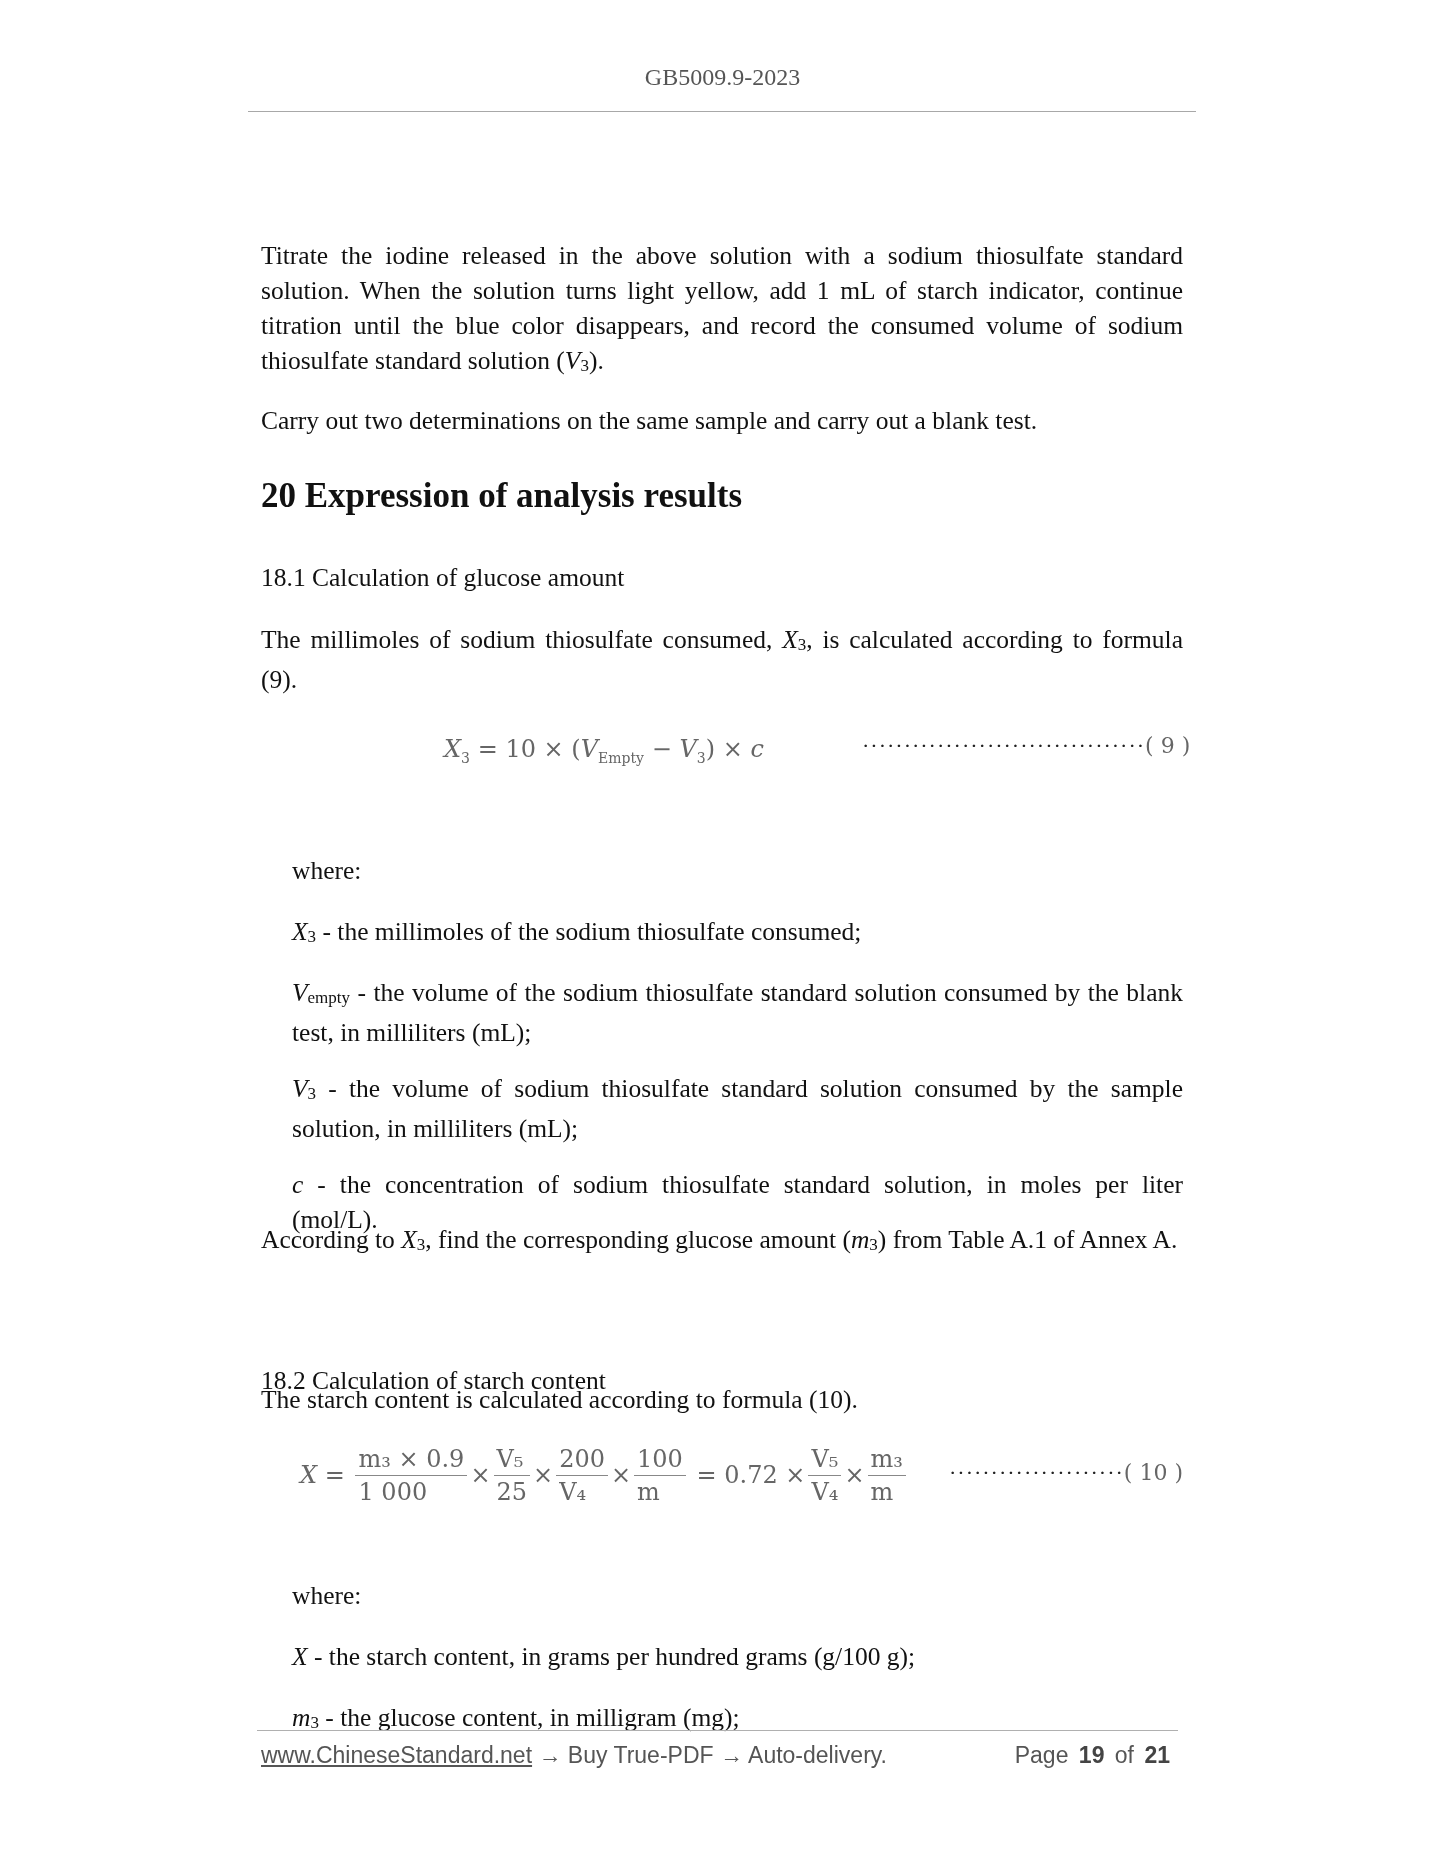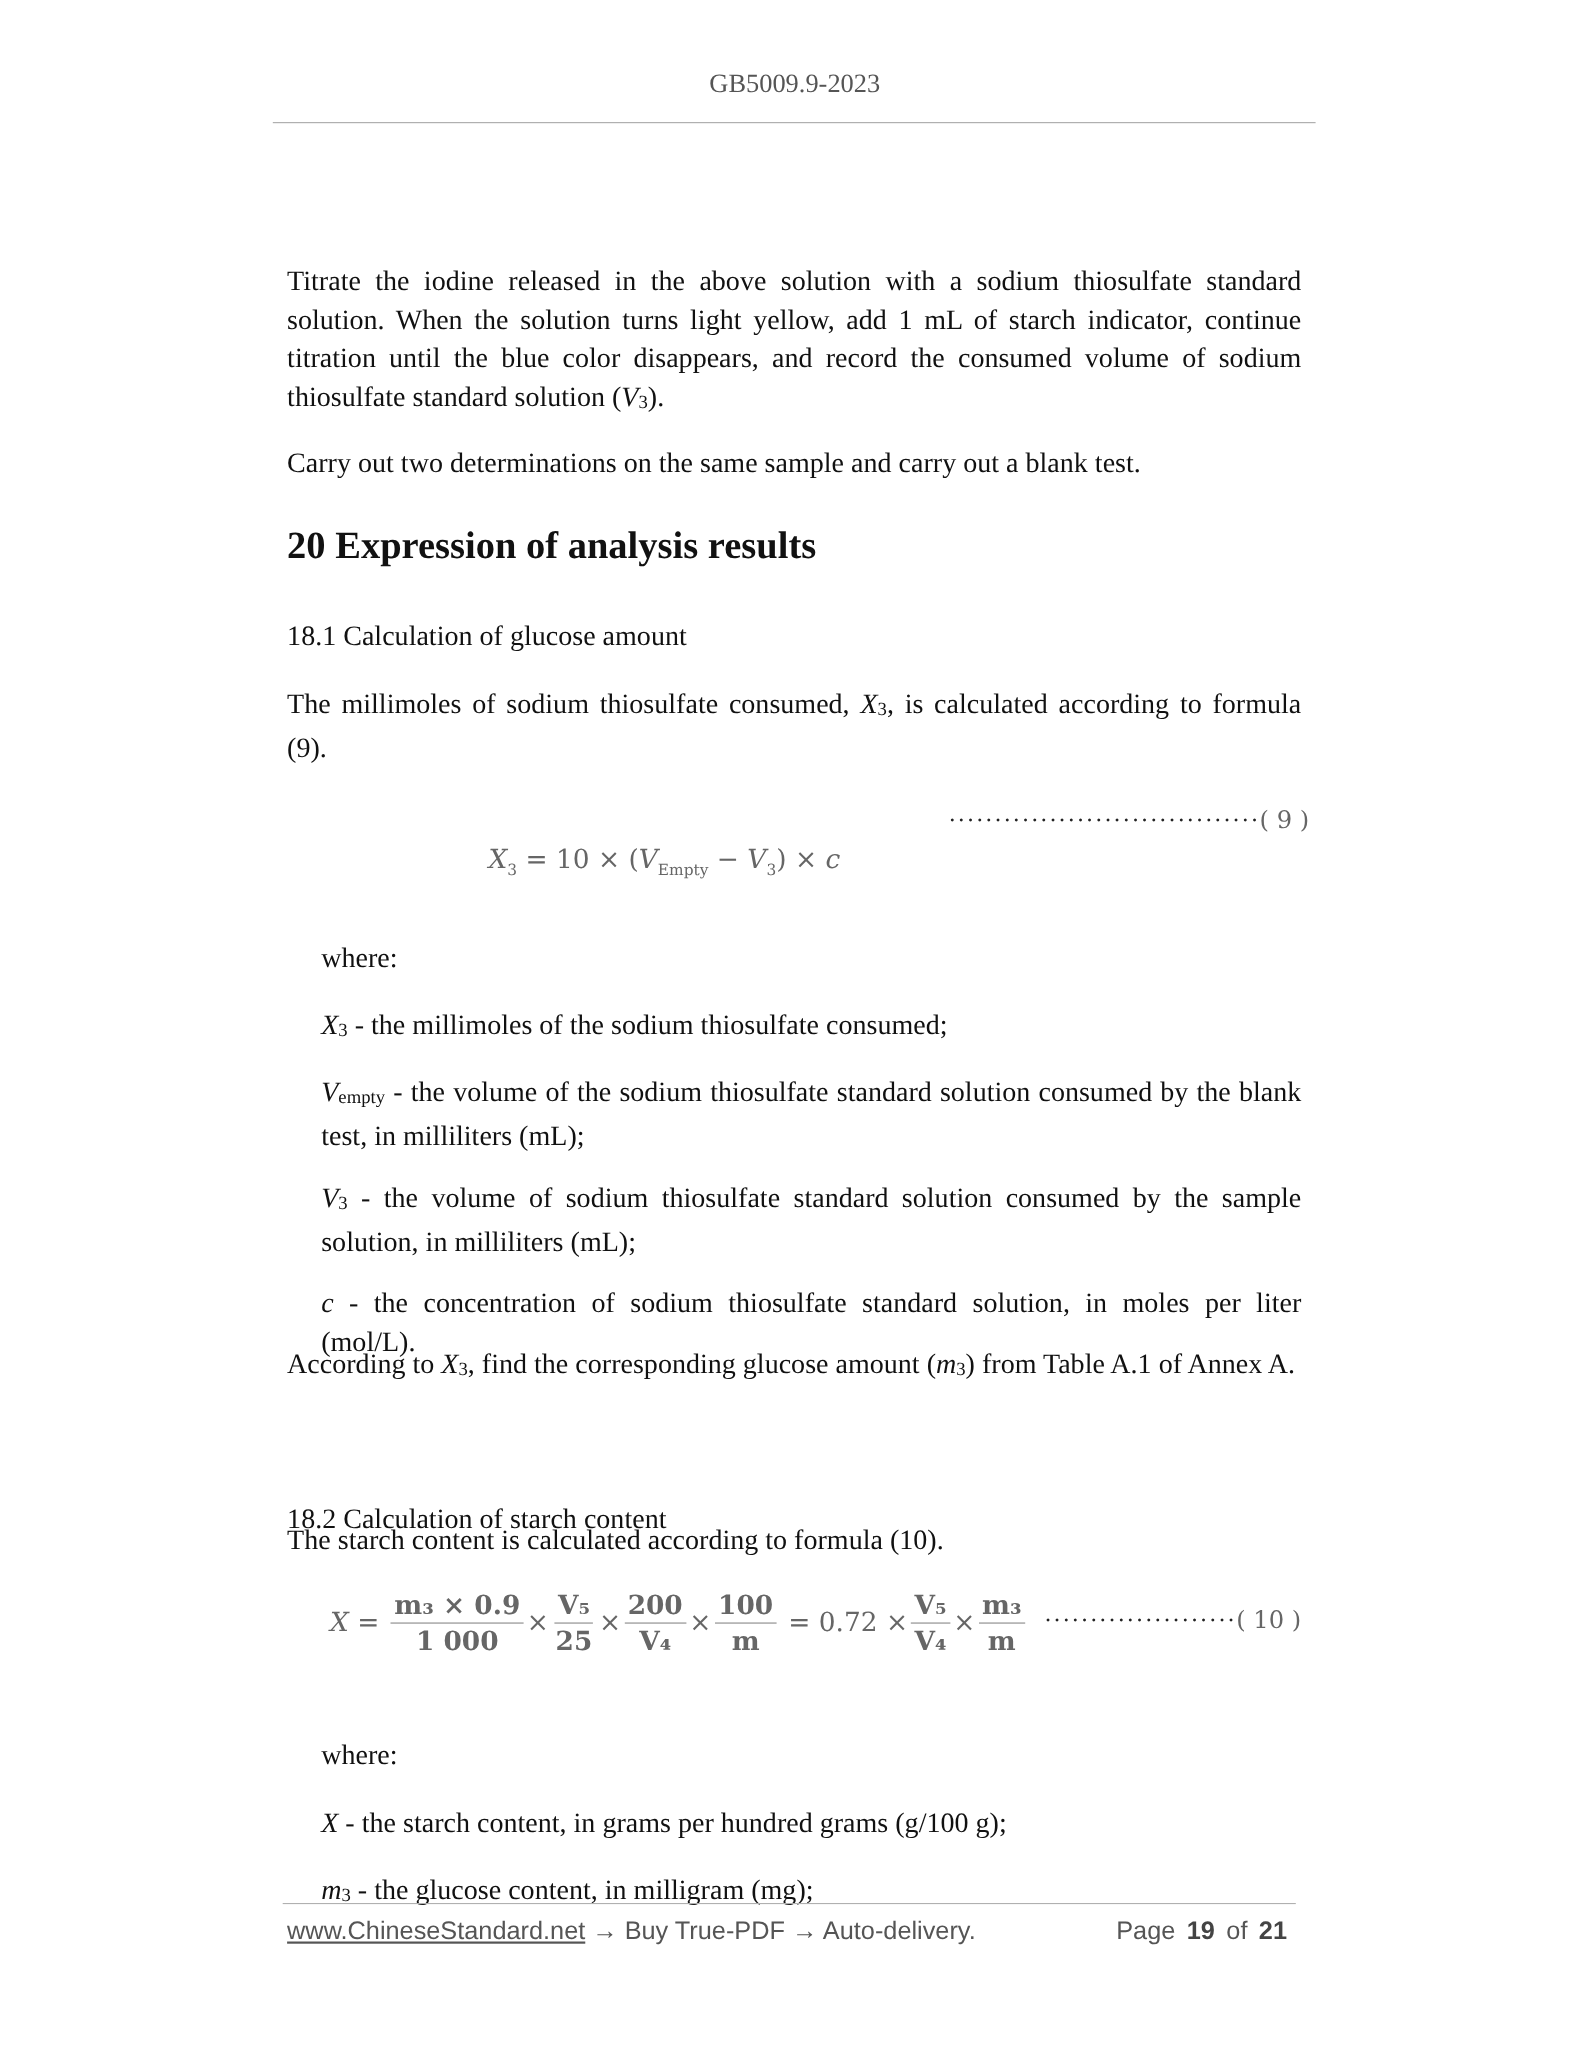--- a/index.html
+++ b/index.html
@@ -48,7 +48,7 @@
 
 <div class="abs p" style="top:622px;"><span>The millimoles of sodium thiosulfate consumed, </span><i>X</i><span class="sub">3</span><span>, is calculated according to formula (9).</span></div>
 
-<div class="abs math" style="left:444px; top:735px;margin-top:32px;">
+<div class="abs math" style="left:444px; top:735px;">
   <i>X</i><span class="msub">3</span><span> = 10 × (</span><i>V</i><span class="msub">Empty</span><span> − </span><i>V</i><span class="msub">3</span><span>) × </span><i>c</i>
 </div>
 <div class="abs" style="left:862px; top:733px; width:321px; text-align:right; white-space:nowrap;">

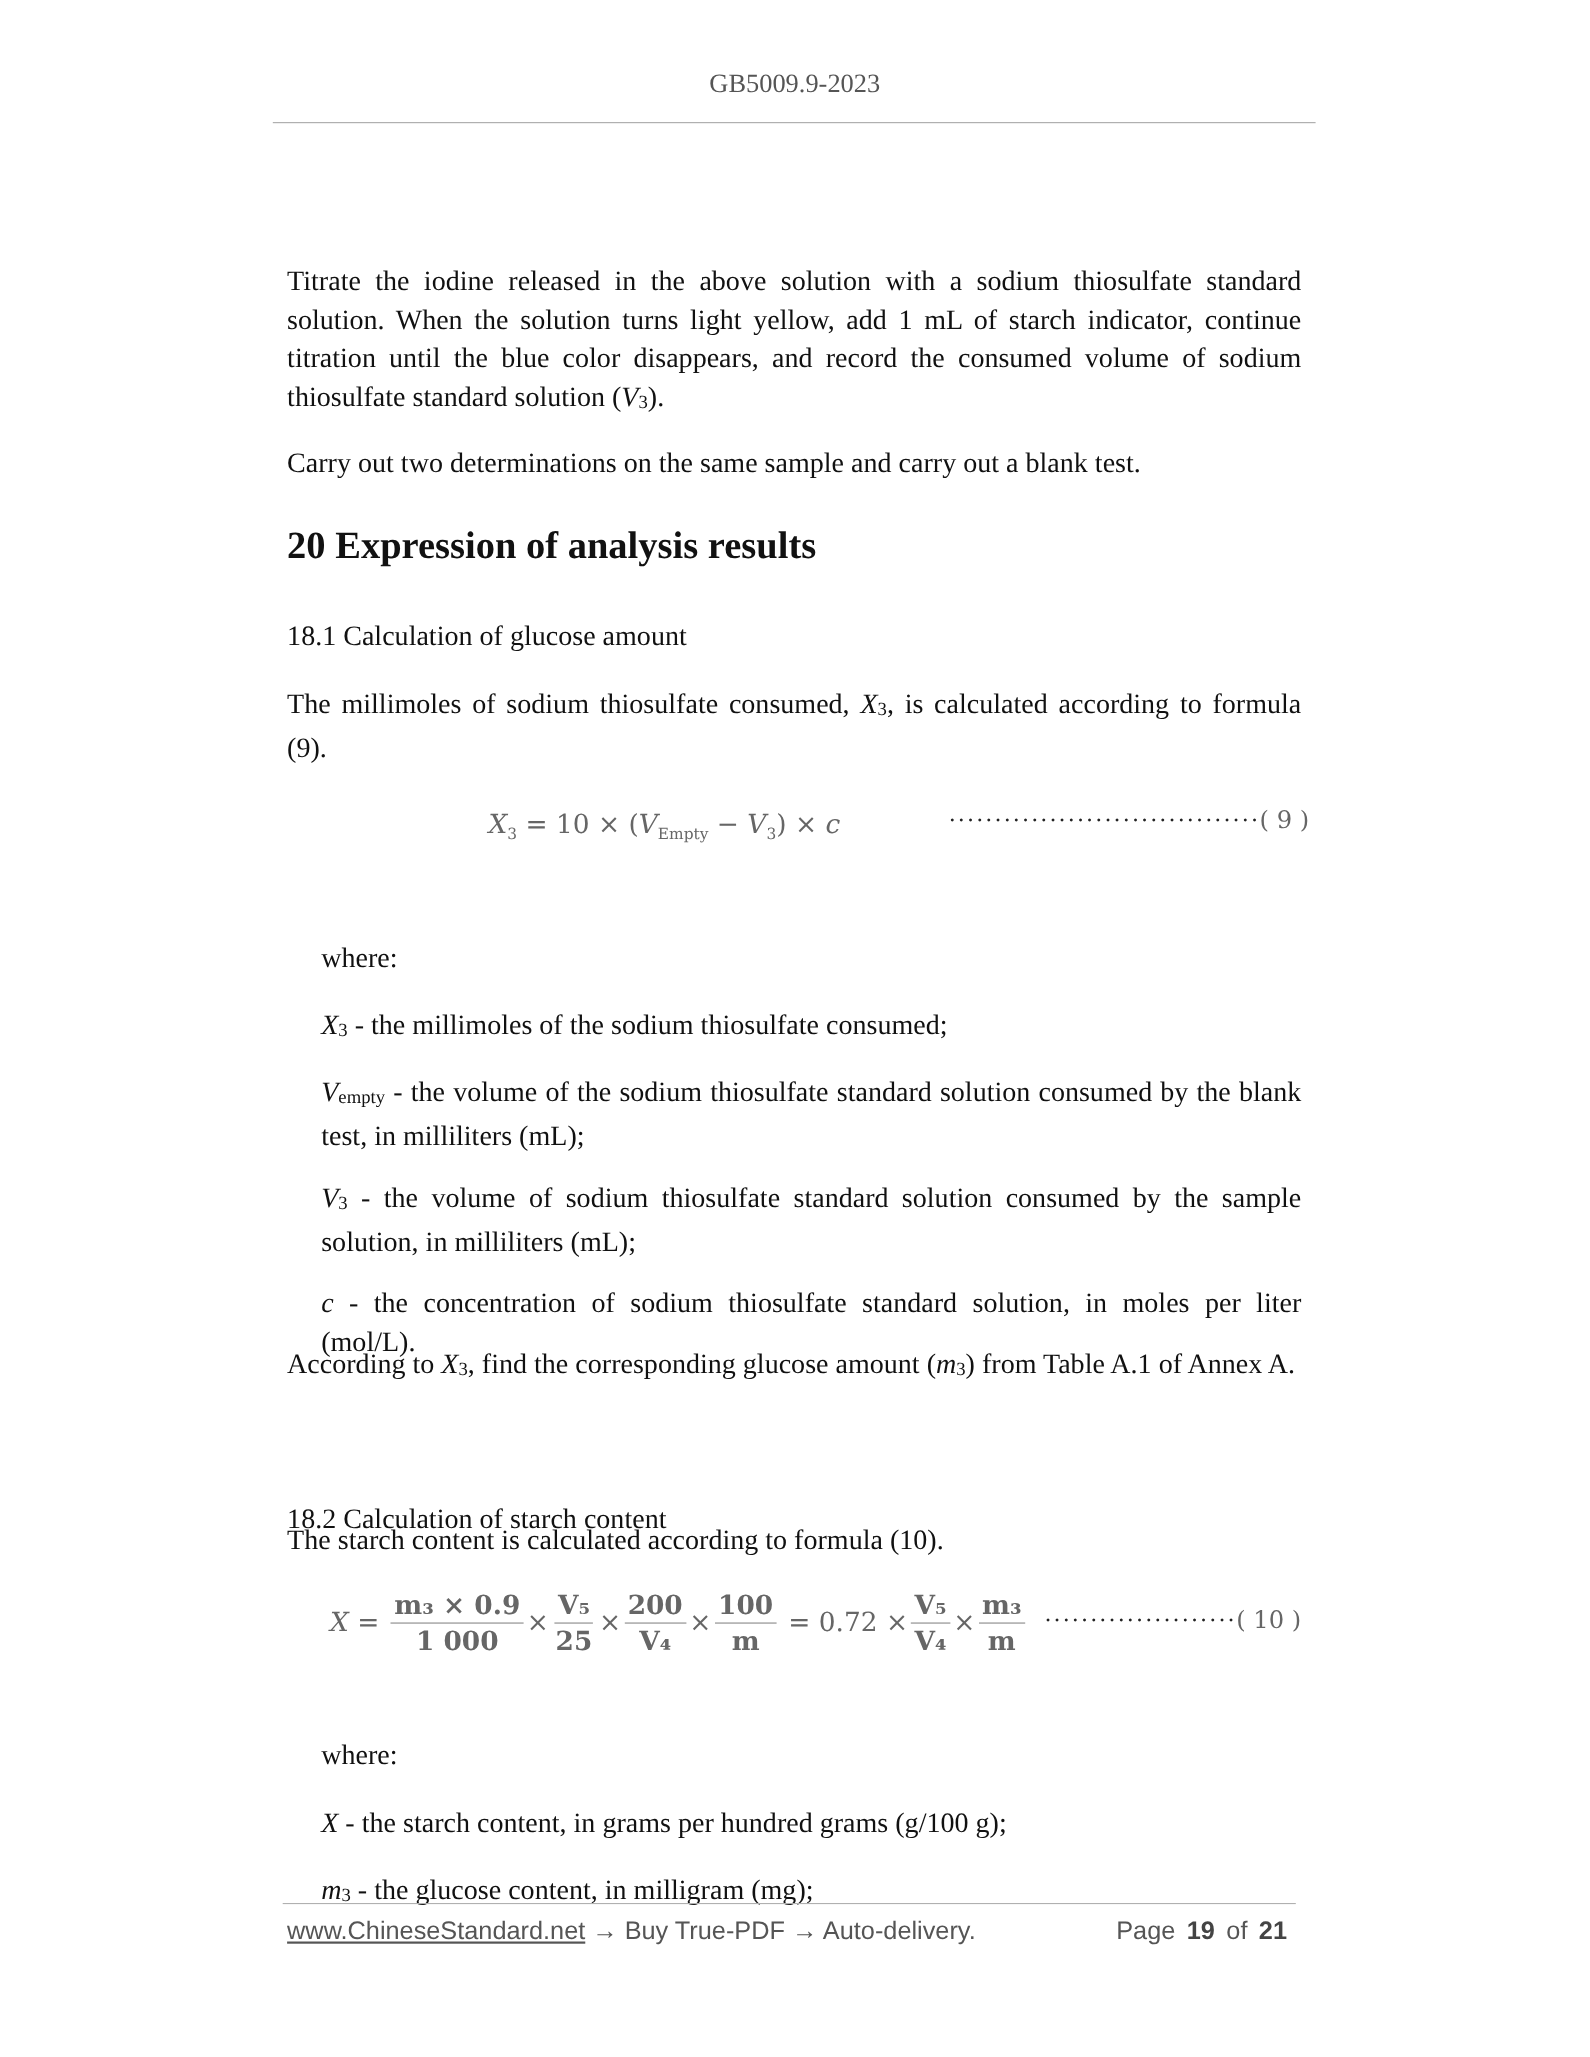--- a/index.html
+++ b/index.html
@@ -19,7 +19,7 @@
     .msub { font-size: 14px; vertical-align: -6px; }
     .dots { color: #222; letter-spacing: 1px; font-size: 22px; }
     .eqno { color: #666; font-family: "DejaVu Serif", serif; font-size: 22px; }
-    .frac { display: inline-flex; flex-direction: column; align-items: center; vertical-align: middle; margin: 0 3px; font-weight: bold; }
+    .frac { display: inline-flex; flex-direction: column; vertical-align: middle; margin: 0 3px; }
     .frac .num { padding: 0 3px 2px 3px; border-bottom: 1.5px solid #888; line-height: 28px; }
     .frac .den { padding: 2px 3px 0 3px; line-height: 28px; }
     .formula10 { left: 300px; top: 1440px; display: flex; align-items: center; height: 70px; }

